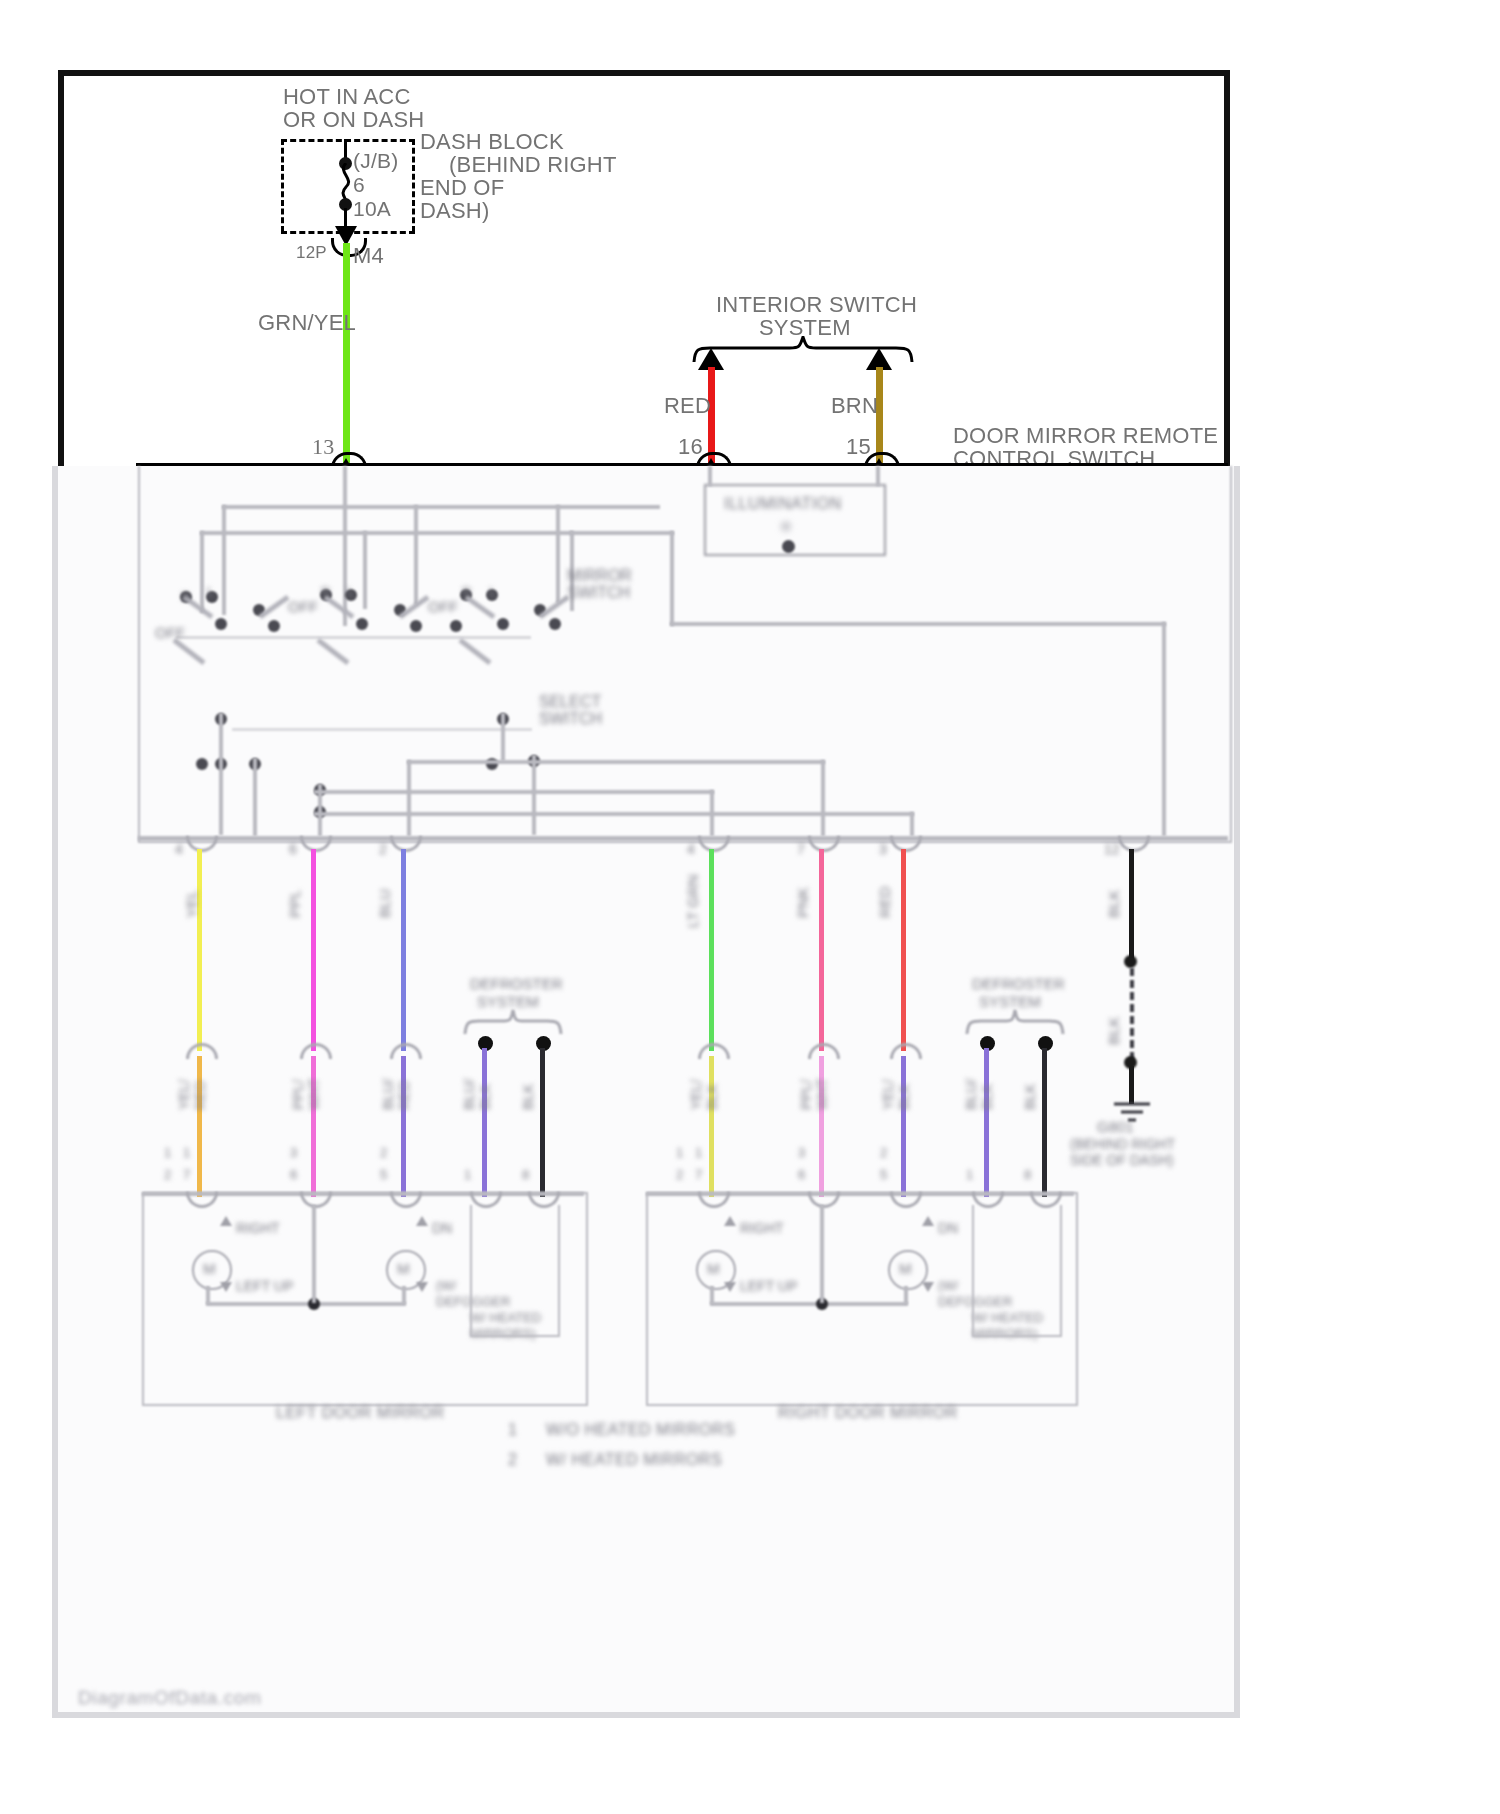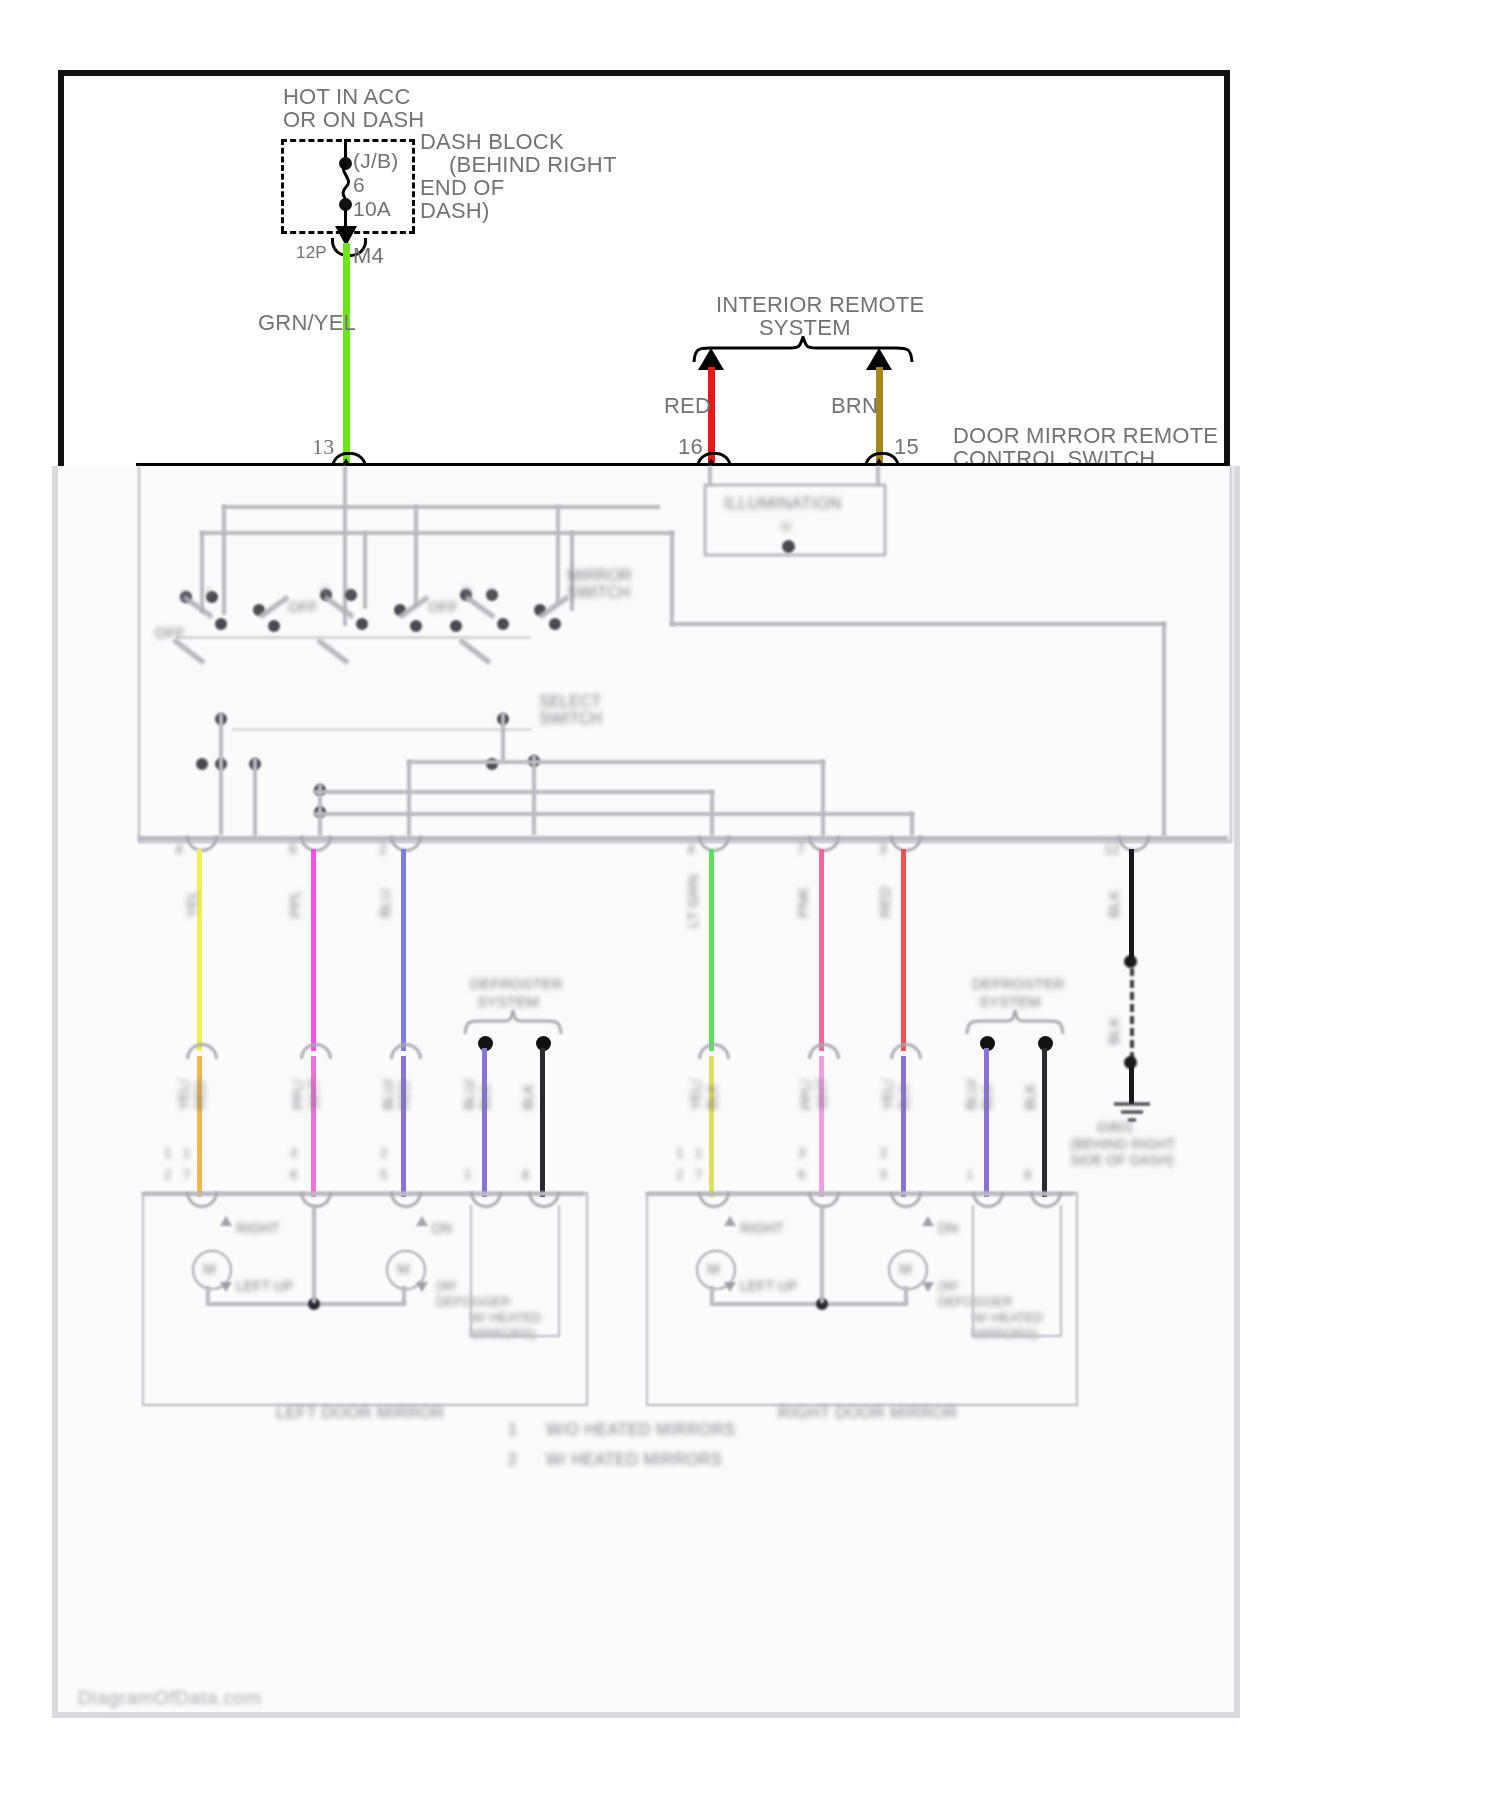--- a/index.html
+++ b/index.html
@@ -102,7 +102,7 @@
   <div class="t crisp" style="left:258px;top:310px;font-size:22px;">GRN/YEL</div>
   <div class="t crisp" style="left:312px;top:434px;font-size:22px;font-family:Liberation Serif, serif;">13</div>
 
-  <div class="t crisp" style="left:716px;top:292px;font-size:22px;">INTERIOR REMOTE</div>
+  <div class="t crisp" style="left:716px;top:292px;font-size:22px;">INTERIOR SWITCH</div>
   <div class="t crisp" style="left:759px;top:315px;font-size:22px;">SYSTEM</div>
 
   <svg style="position:absolute;left:690px;top:336px;" width="226" height="26">

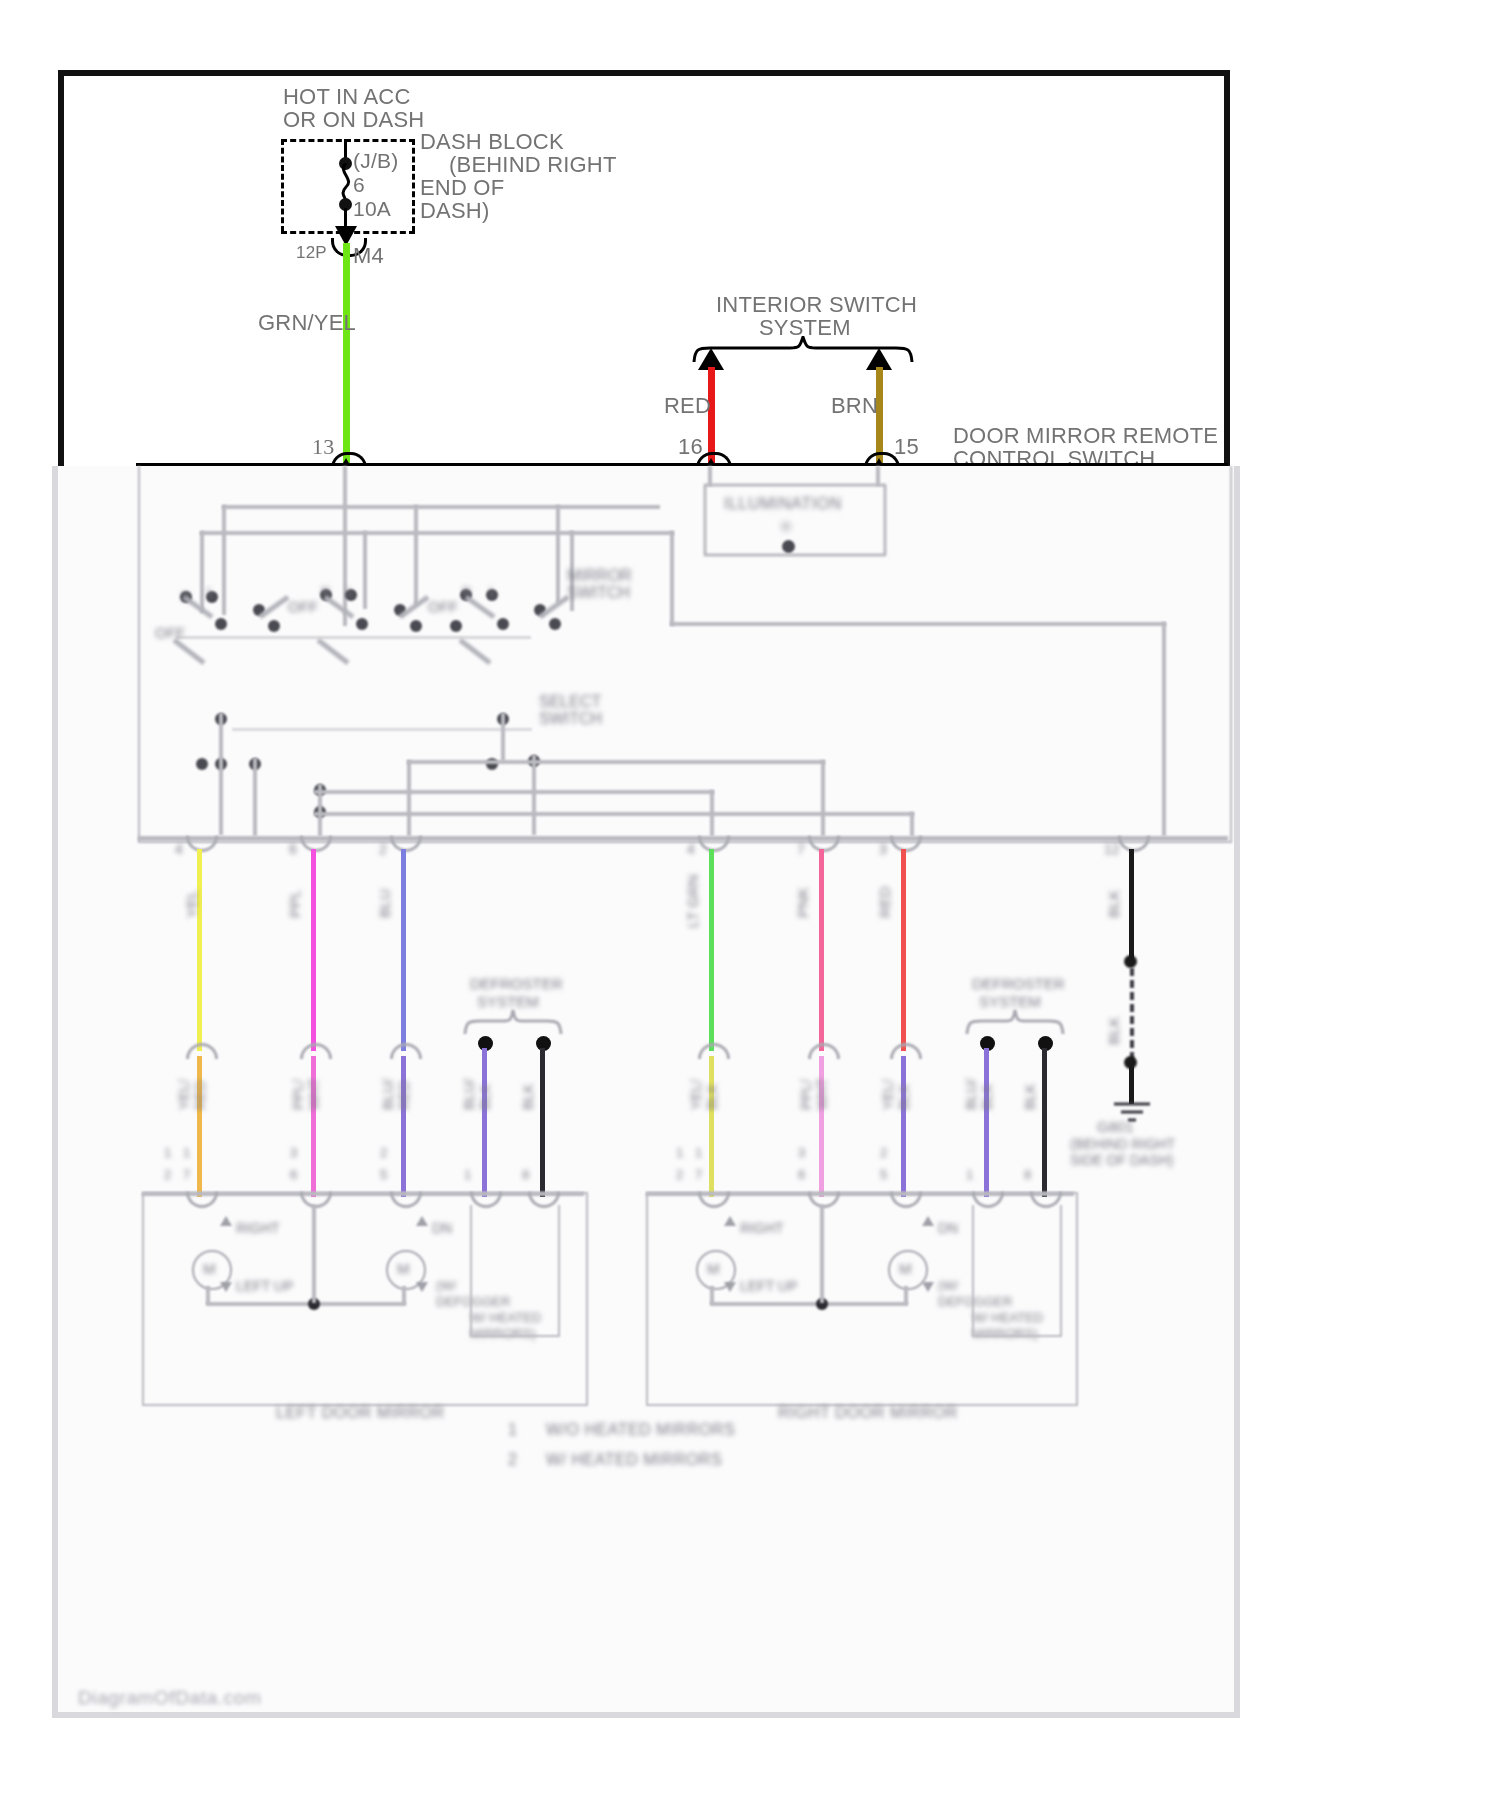--- a/index.html
+++ b/index.html
@@ -117,7 +117,7 @@
   <div class="arr-up" style="left:866px;top:348px;"></div>
   <div class="wire" style="left:876px;top:367px;height:99px;background:#a8871a;"></div>
   <div class="t crisp" style="left:831px;top:393px;font-size:22px;">BRN</div>
-  <div class="t crisp" style="left:846px;top:434px;font-size:22px;margin-left:48px;">15</div>
+  <div class="t crisp" style="left:846px;top:434px;font-size:22px;">15</div>
 
   <div class="t crisp" style="left:953px;top:423px;font-size:22px;">DOOR MIRROR REMOTE</div>
   <div class="t crisp" style="left:953px;top:446px;font-size:22px;">CONTROL SWITCH</div>

